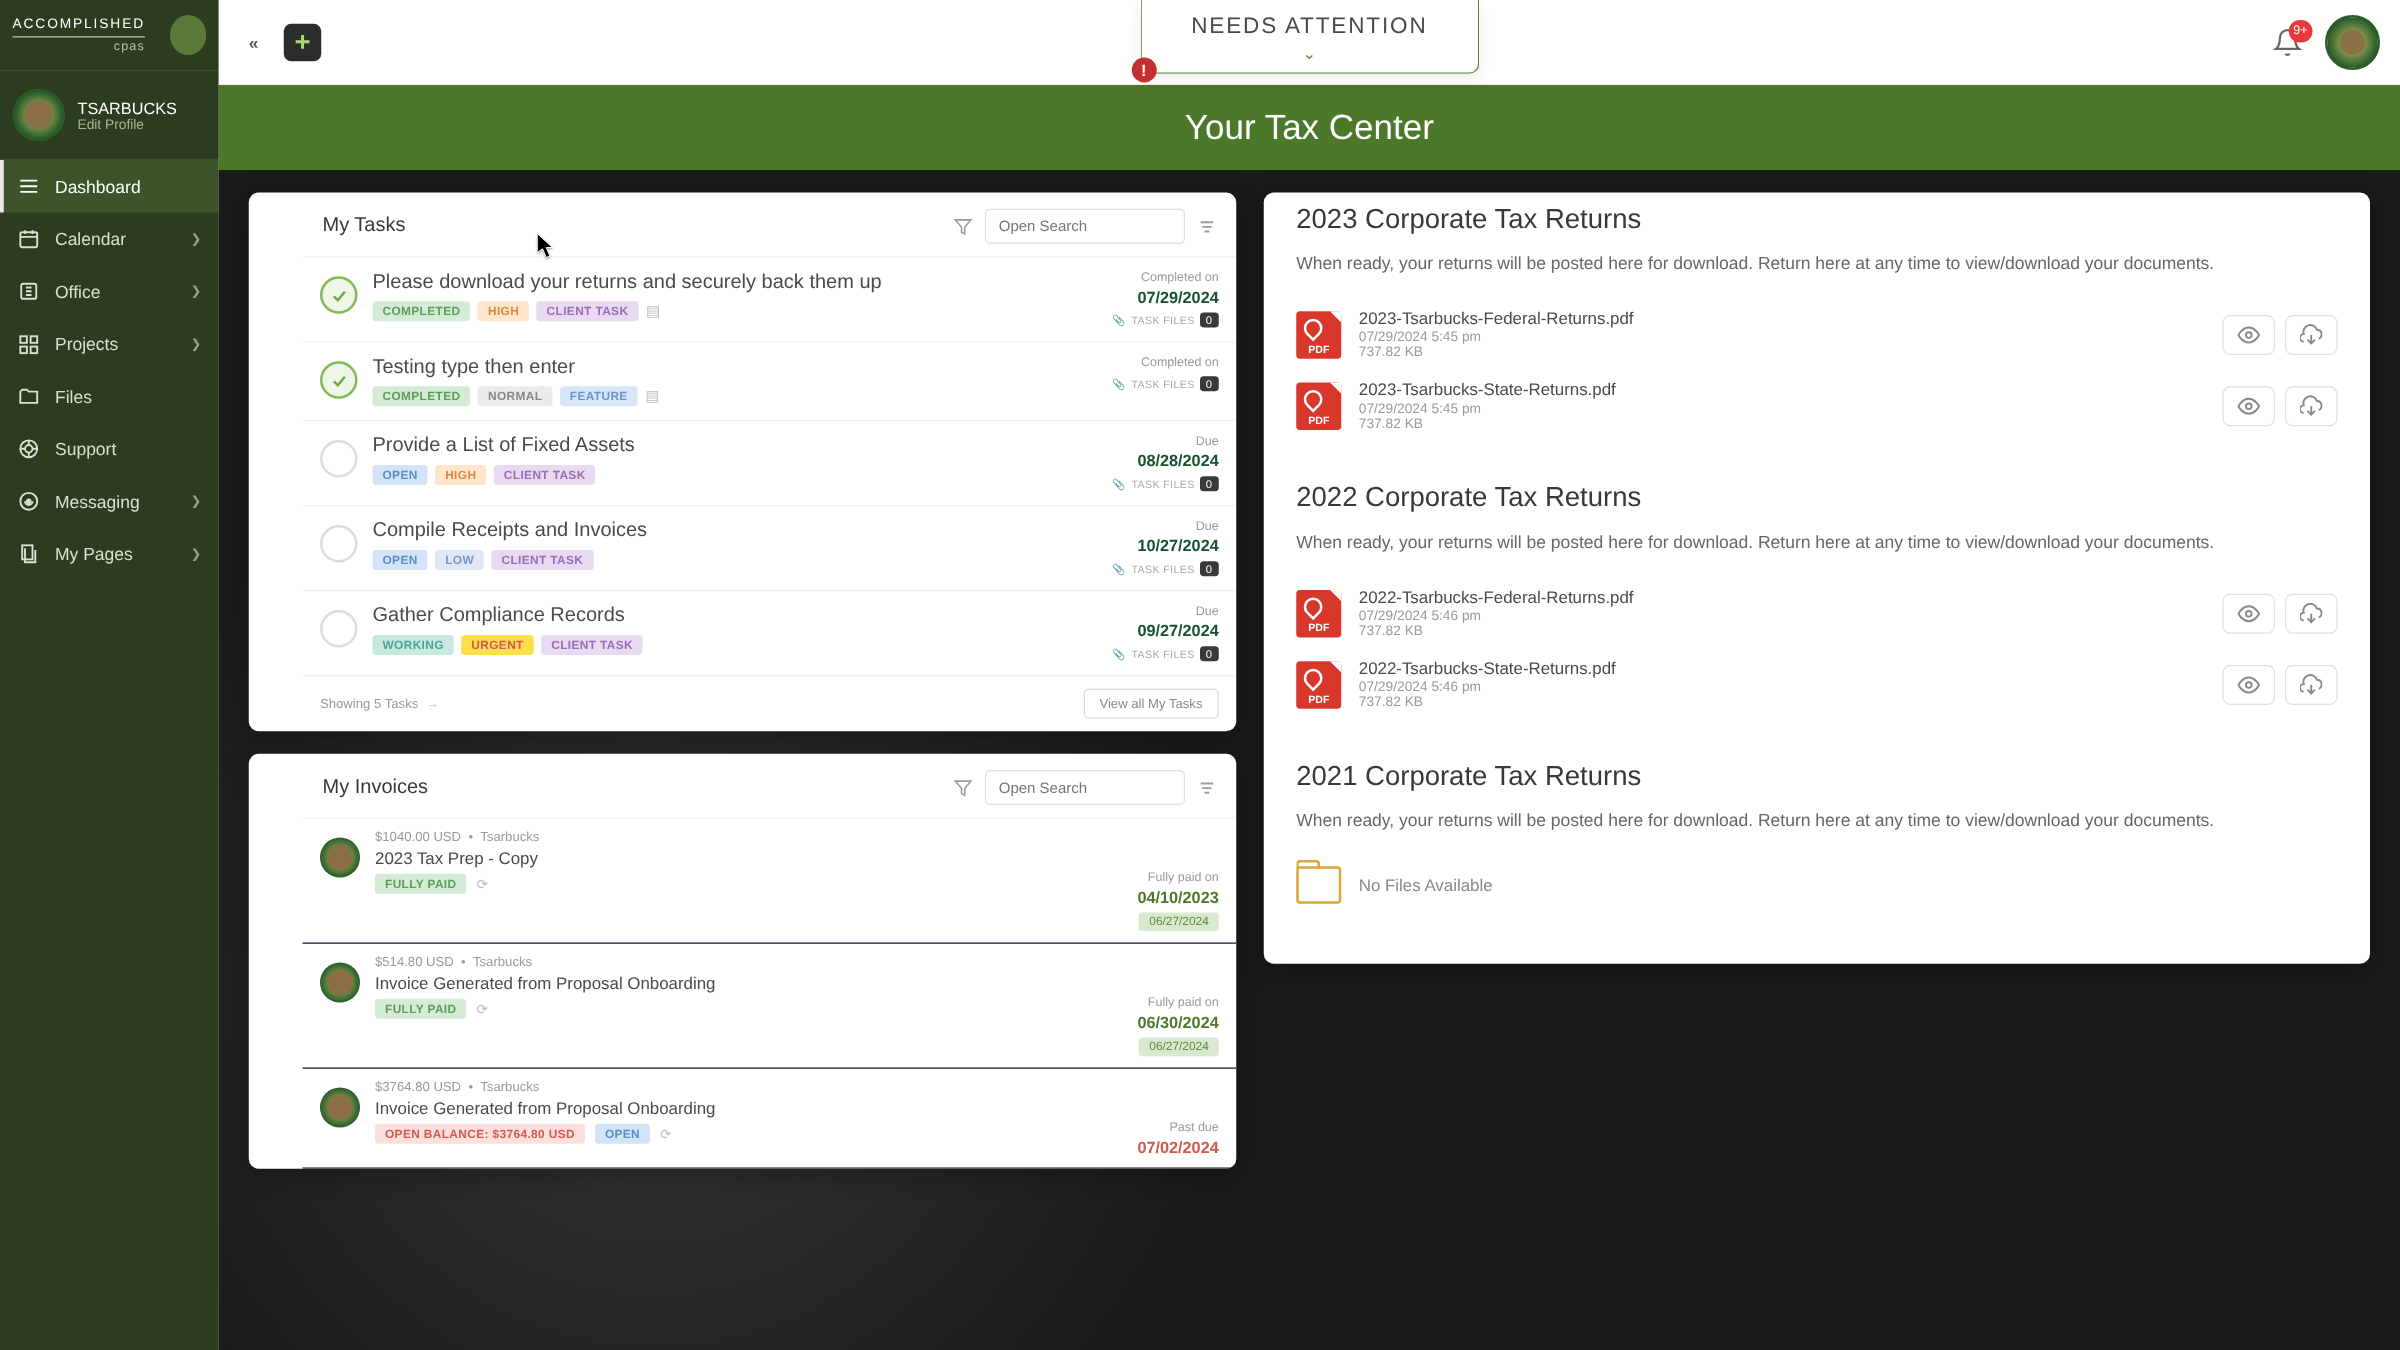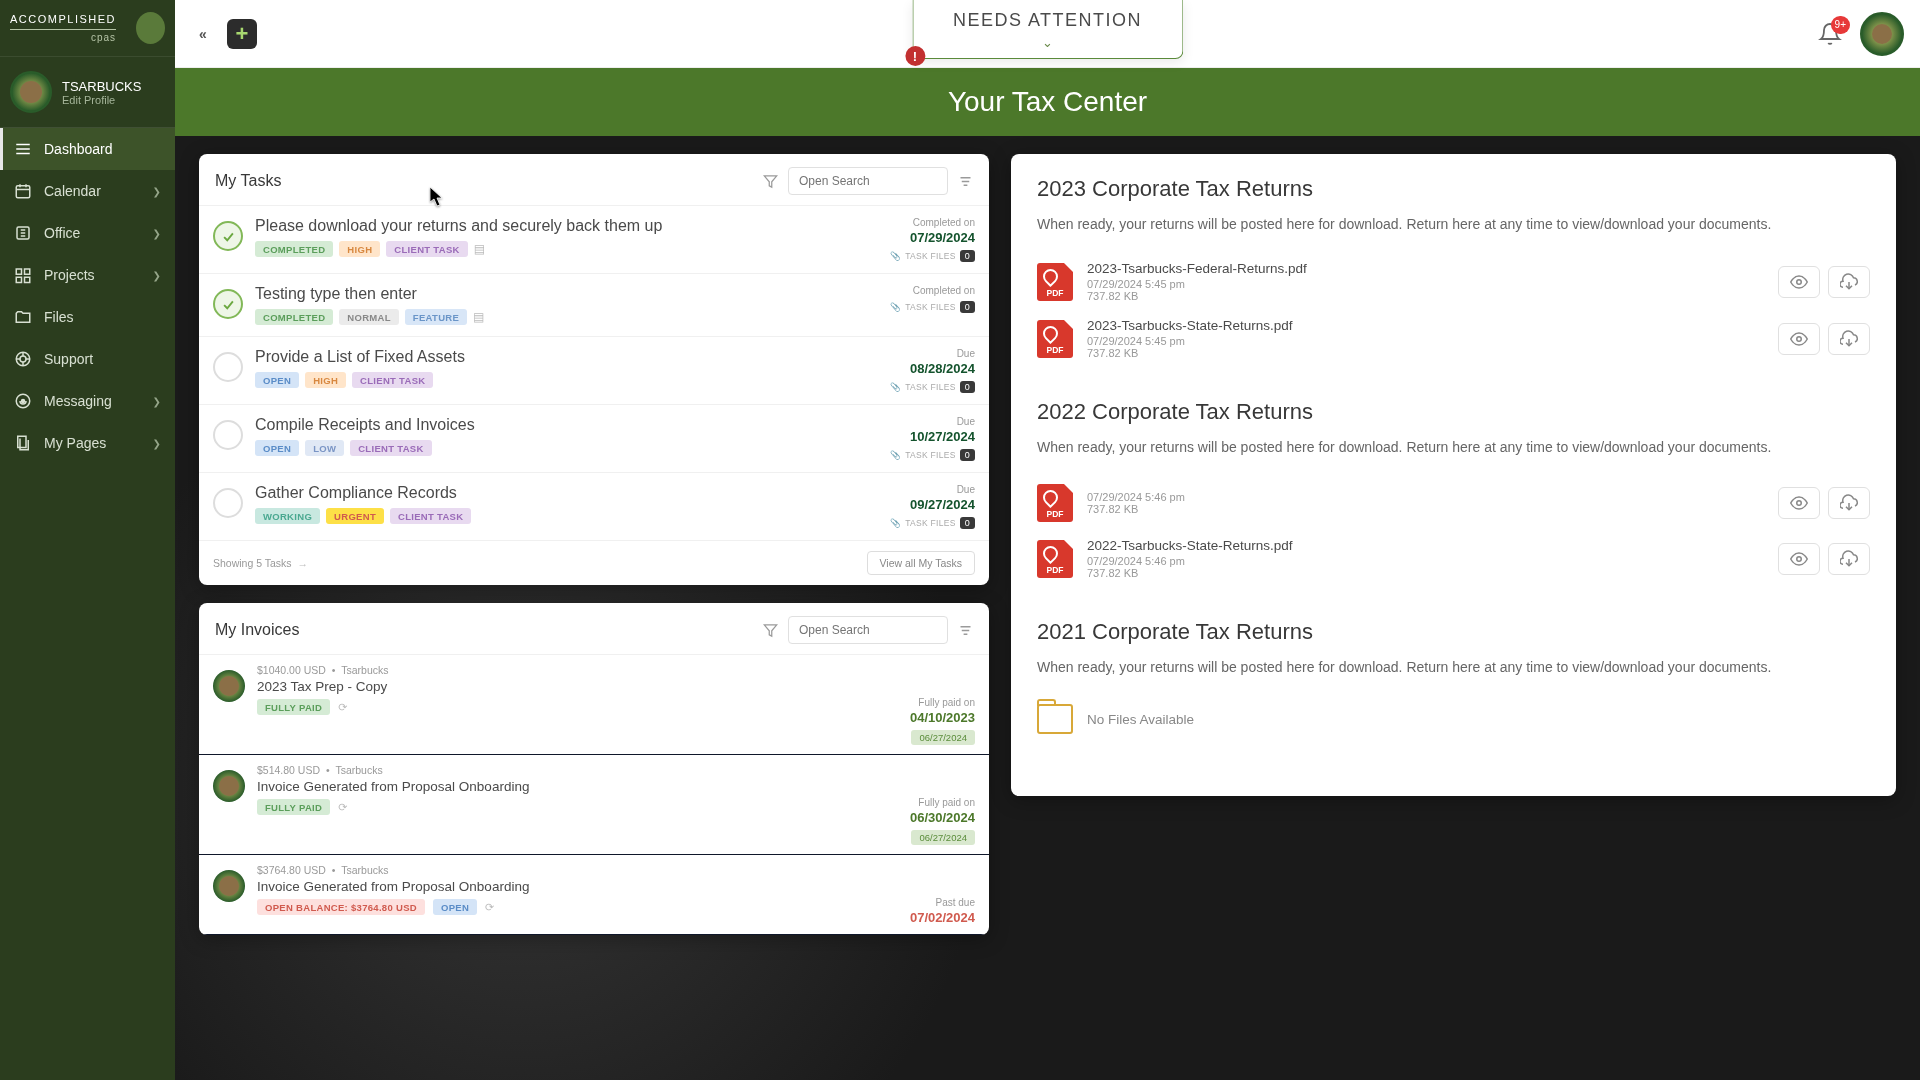--- a/index.html
+++ b/index.html
@@ -47,7 +47,7 @@
 .col-left { width: 790px; display: flex; flex-direction: column; gap: 18px; }
 .col-right { flex: 1; }
 
-.card { background: #fff; border-radius: 8px; box-shadow: 0 4px 20px rgba(0,0,0,0.3); overflow: hidden; }
+.card { background: #fff; border-radius: 8px; box-shadow: 0 4px 20px rgba(0,0,0,0.3); overflow: hidden; padding-left: 43px; }
 .card-header { display: flex; align-items: center; padding: 13px 16px 10px; border-bottom: 1px solid #f0f0f0; }
 .card-title { font-size: 16px; color: #383838; font-weight: 500; }
 .card-header-right { margin-left: auto; display: flex; align-items: center; gap: 10px; }

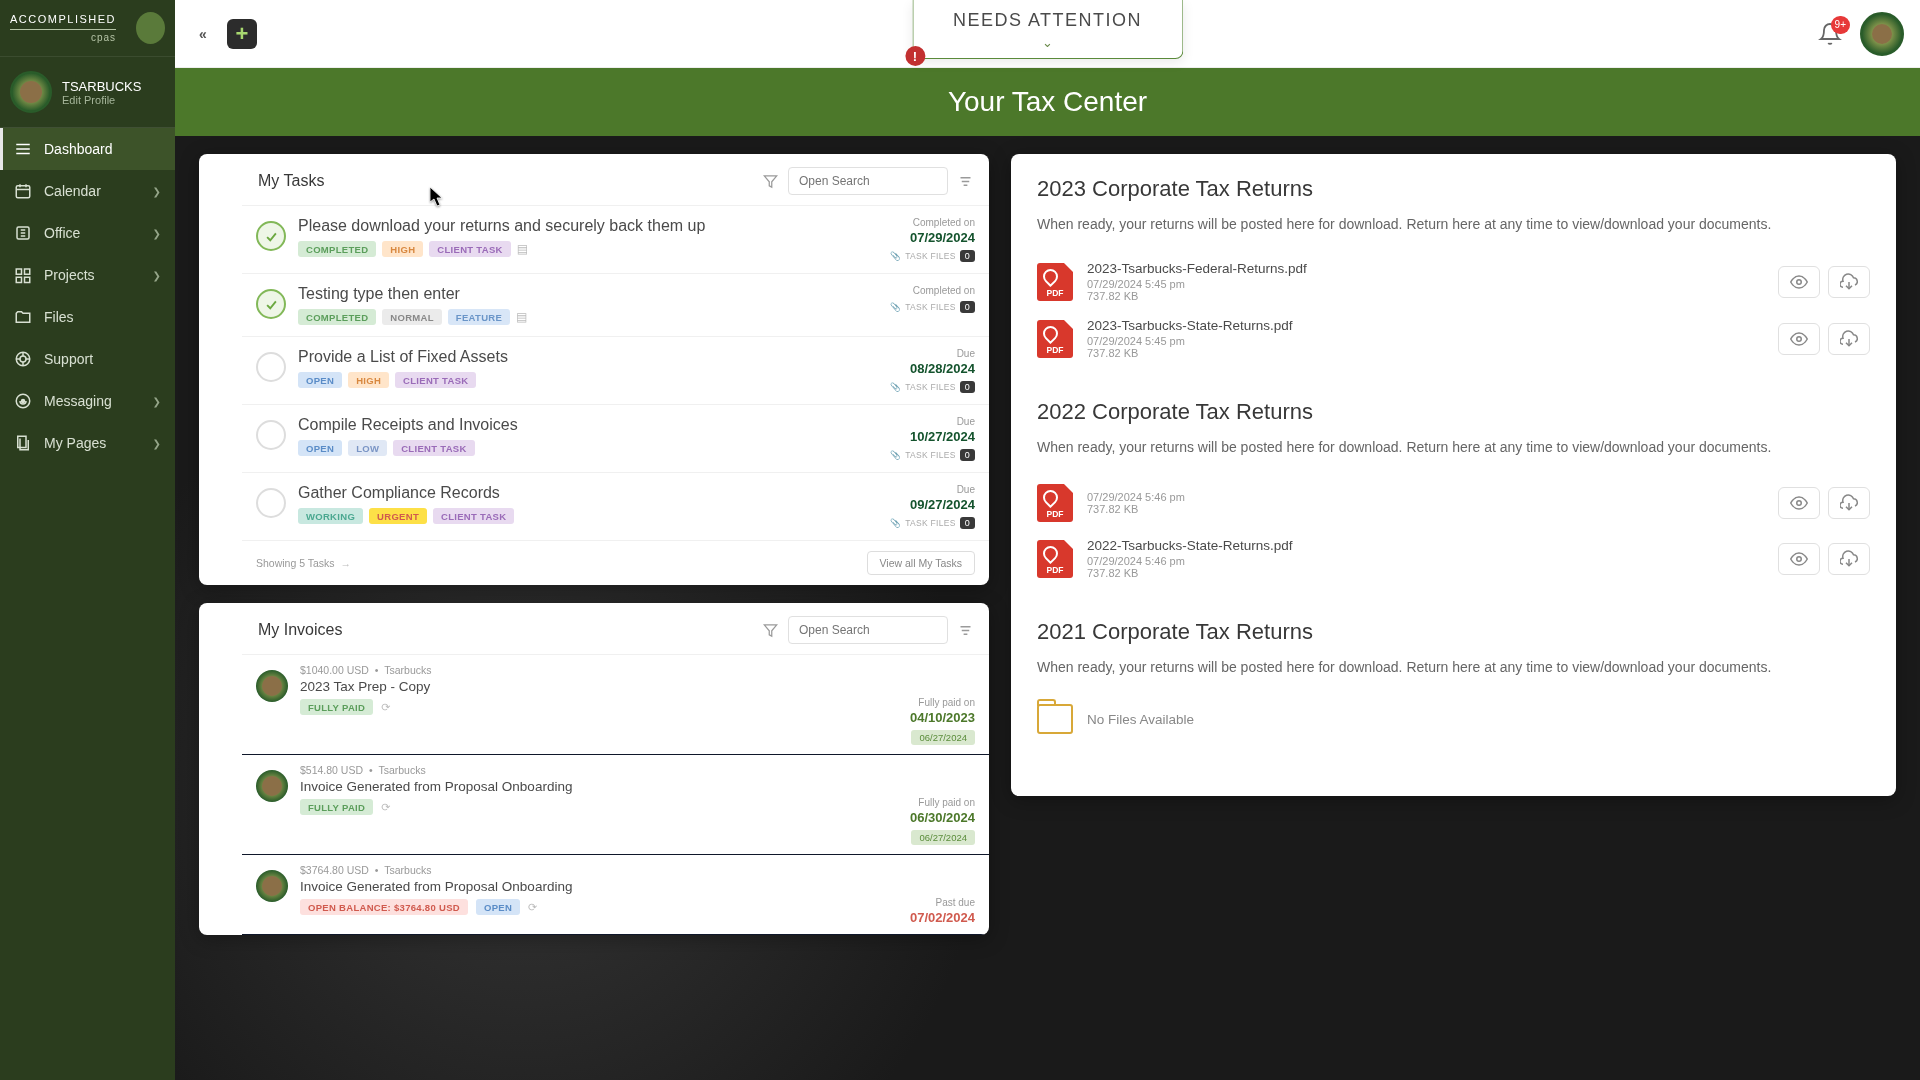--- a/index.html
+++ b/index.html
@@ -97,7 +97,7 @@
 .inv-date.past { color: #d05a4e; }
 .inv-secondary { display: inline-block; background: #d9e8cf; color: #5a8c3a; font-size: 9.5px; padding: 2px 8px; border-radius: 3px; margin-top: 5px; }
 
-.tax-card { background: #fff; border-radius: 8px; padding: 22px 26px; box-shadow: 0 4px 20px rgba(0,0,0,0.3); }
+.tax-card { background: #fff; border-radius: 8px; padding: 8px 26px; box-shadow: 0 4px 20px rgba(0,0,0,0.3); }
 .tax-section { margin-bottom: 32px; }
 .tax-title { font-size: 22px; color: #383838; font-weight: 500; margin-bottom: 12px; }
 .tax-desc { font-size: 14px; color: #666; line-height: 1.5; margin-bottom: 18px; }

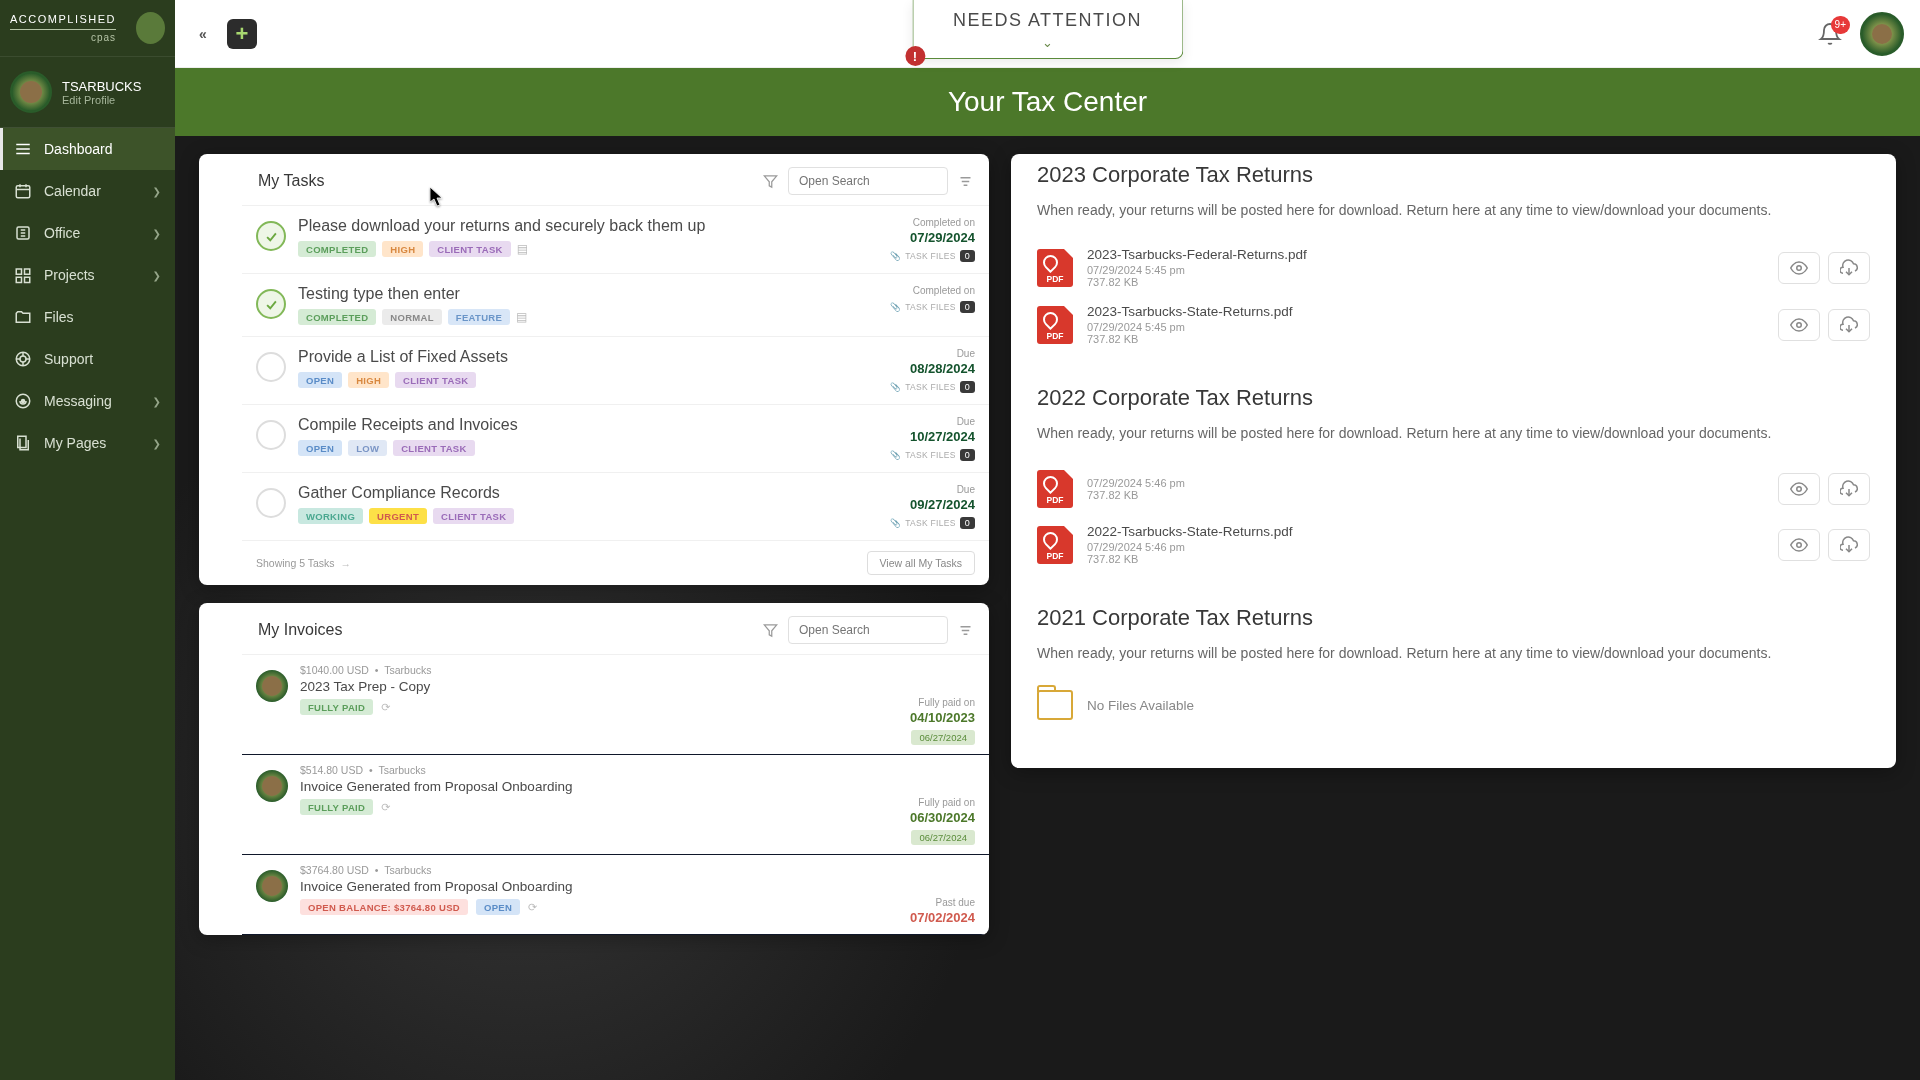--- a/index.html
+++ b/index.html
@@ -532,6 +532,7 @@
     <div class="file-row">
         <div class="pdf-icon">PDF</div>
         <div class="file-info">
+          <div class="file-name">2022-Tsarbucks-Federal-Returns.pdf</div>
           <div class="file-date">07/29/2024 5:46 pm</div>
           <div class="file-size">737.82 KB</div>
         </div>

